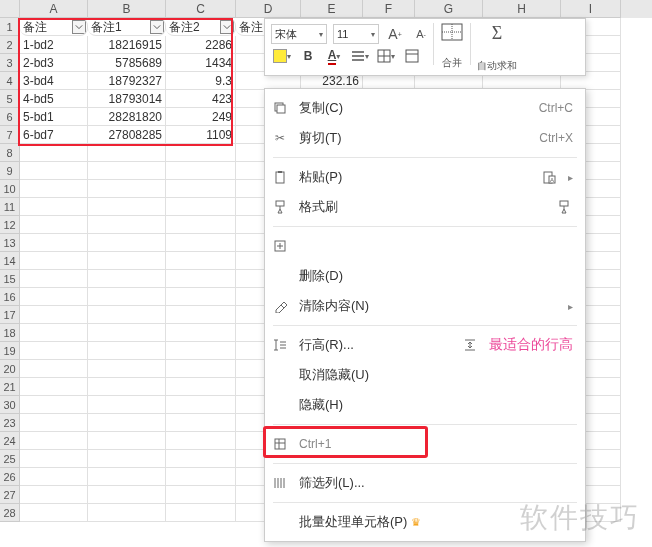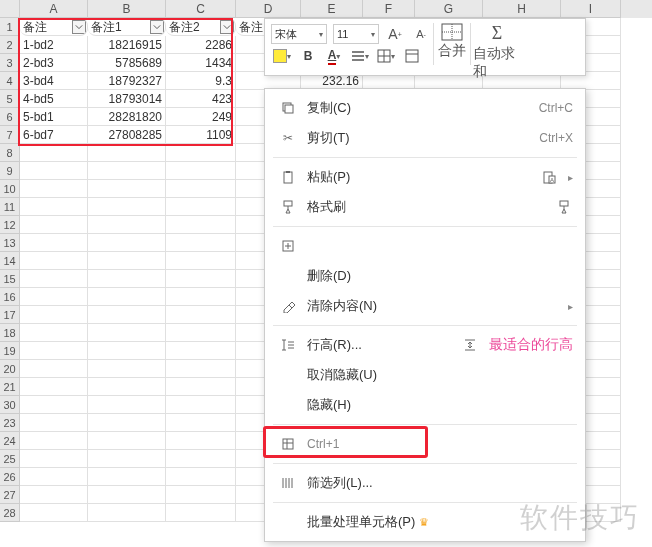--- a/index.html
+++ b/index.html
@@ -30,7 +30,7 @@
   .dd { font-size: 8px; color: #666; }
   .tb-ico { width: 20px; height: 20px; display: flex; align-items: center; justify-content: center; color: #555; }
   .big-ico { width: 32px; display: flex; flex-direction: column; align-items: center; font-size: 10px; color: #555; gap: 1px; }
-  .big-ico-lbl { font-size: 14px; }
+  .big-ico-lbl { font-size: 10px; margin-top: 14px; }
   .sep { width: 1px; height: 42px; background: #ddd; margin: 0 2px; }
   .mt-row2 { display: flex; align-items: center; gap: 4px; height: 22px; }
   .tb-btn { min-width: 22px; height: 20px; display: flex; align-items: center; justify-content: center; font-size: 12px; color: #444; }

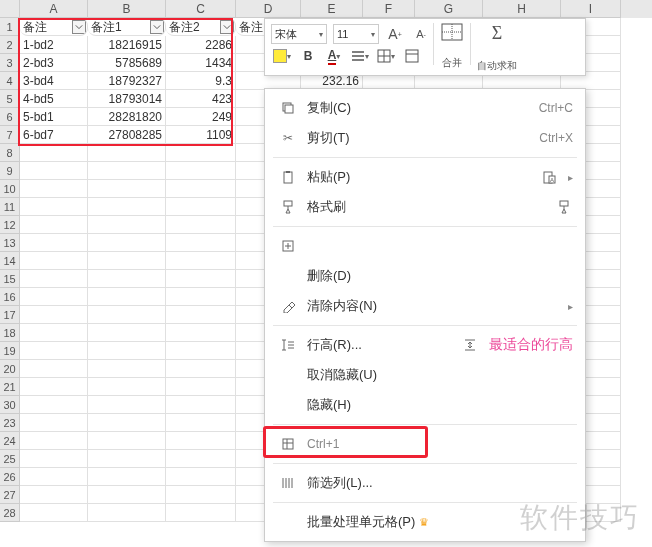--- a/index.html
+++ b/index.html
@@ -41,7 +41,7 @@
   .clr-box { width: 14px; height: 14px; background: #ffeb3b; border: 1px solid #999; }
   
   .ctx-menu { position: absolute; top: 88px; left: 264px; width: 322px; background: #fff; border: 1px solid #ccc; box-shadow: 2px 2px 8px rgba(0,0,0,0.2); padding: 4px 0; }
-  .mi { display: flex; align-items: center; height: 30px; padding: 0 12px 0 14px; gap: 10px; color: #333; }
+  .mi { display: flex; align-items: center; height: 30px; padding: 0 12px 0 6px; gap: 10px; color: #333; }
   .mi-ico { width: 18px; height: 18px; display: flex; align-items: center; justify-content: center; color: #666; }
   .mi-lbl { flex: 1; font-size: 13px; }
   .mi-sc { font-size: 12px; color: #888; }

